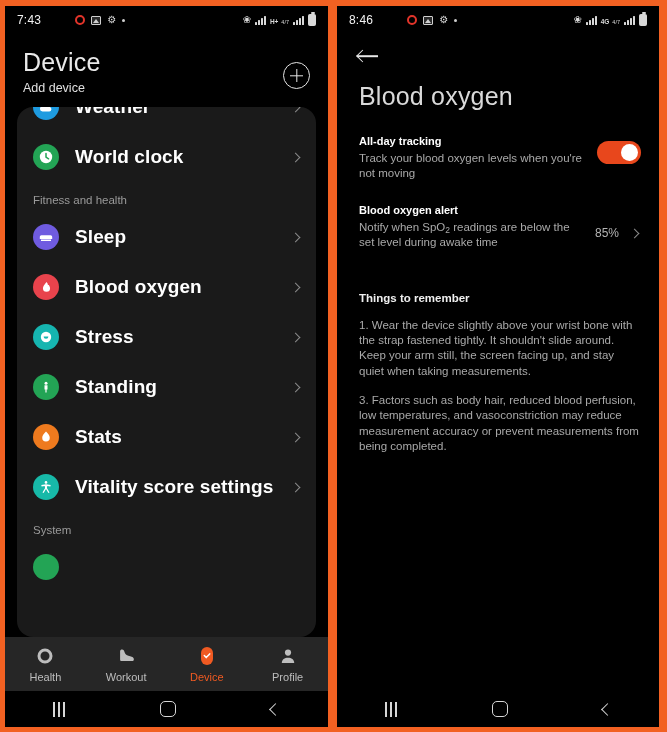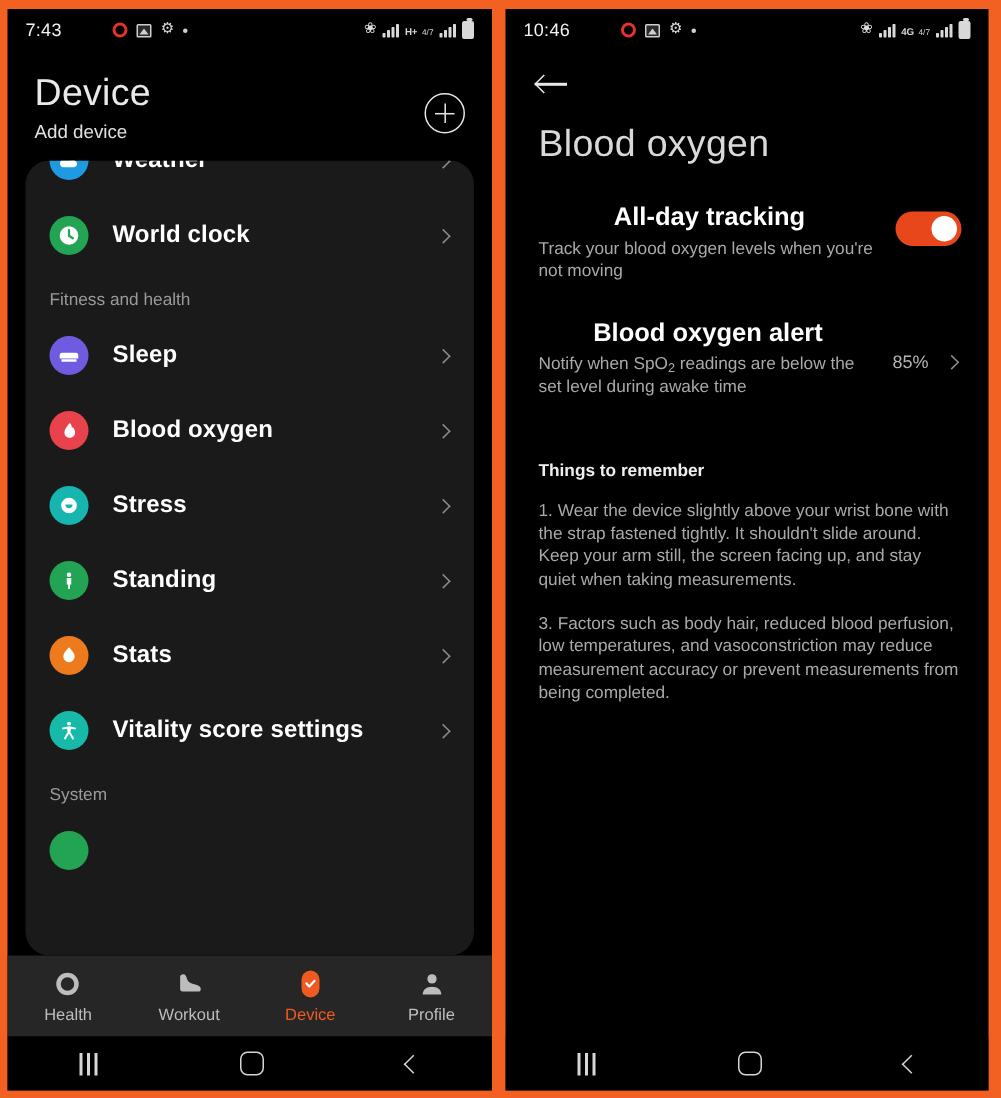--- a/index.html
+++ b/index.html
@@ -405,7 +405,7 @@
   <div class="panel panel-right">
 
     <div class="statusbar">
-      <span class="sb-time">10:46</span>
+      <span class="sb-time">8:46</span>
       <span class="sb-left-icons">
         <span class="ic-record"></span>
         <span class="ic-image"></span>

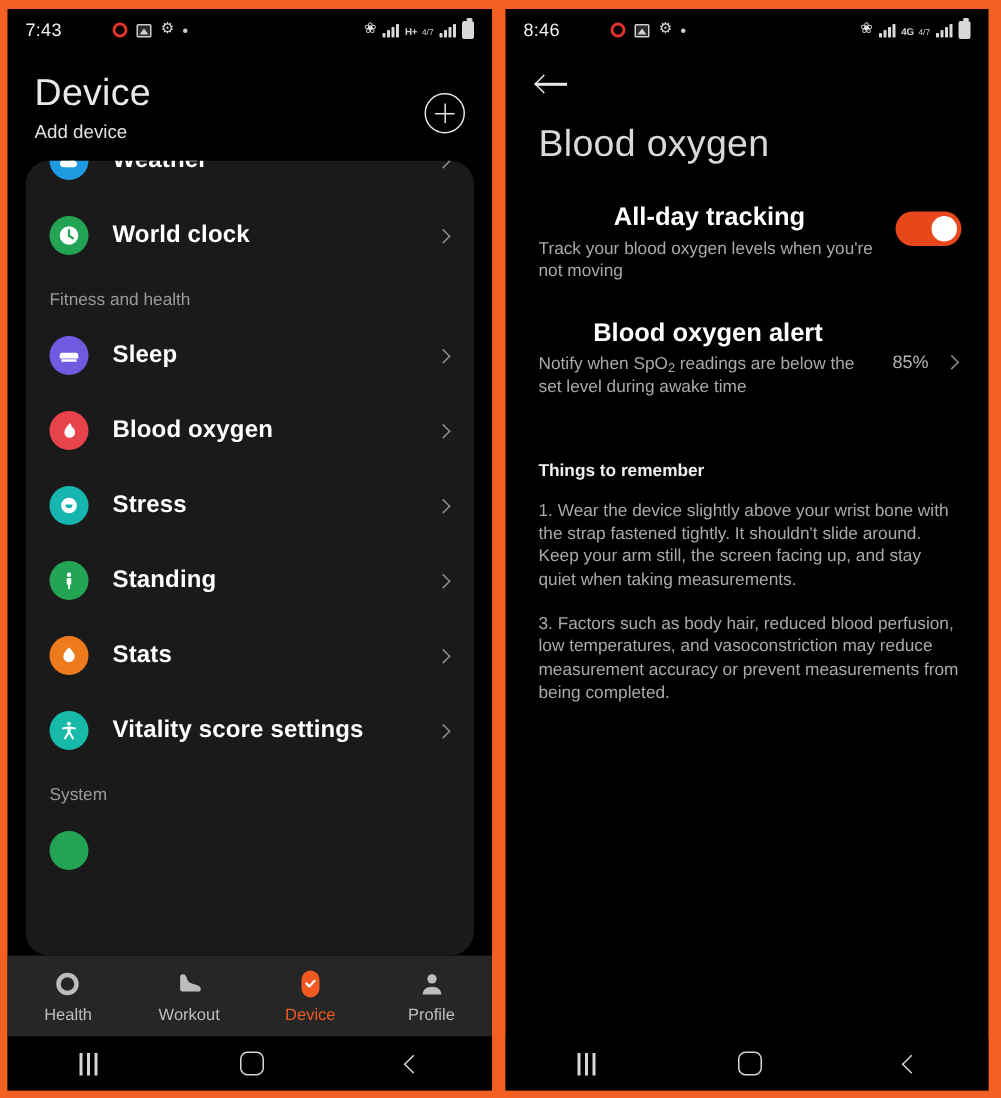--- a/index.html
+++ b/index.html
@@ -115,7 +115,7 @@
   }
   .row-icon svg { display: block; }
   .row-label {
-    margin-left: 16px; font-size: 16px; font-weight: 700; color: #fff;
+    margin-left: 16px; font-size: 19px; font-weight: 700; color: #fff;
     letter-spacing: .1px; flex: 1;
   }
   .chev {

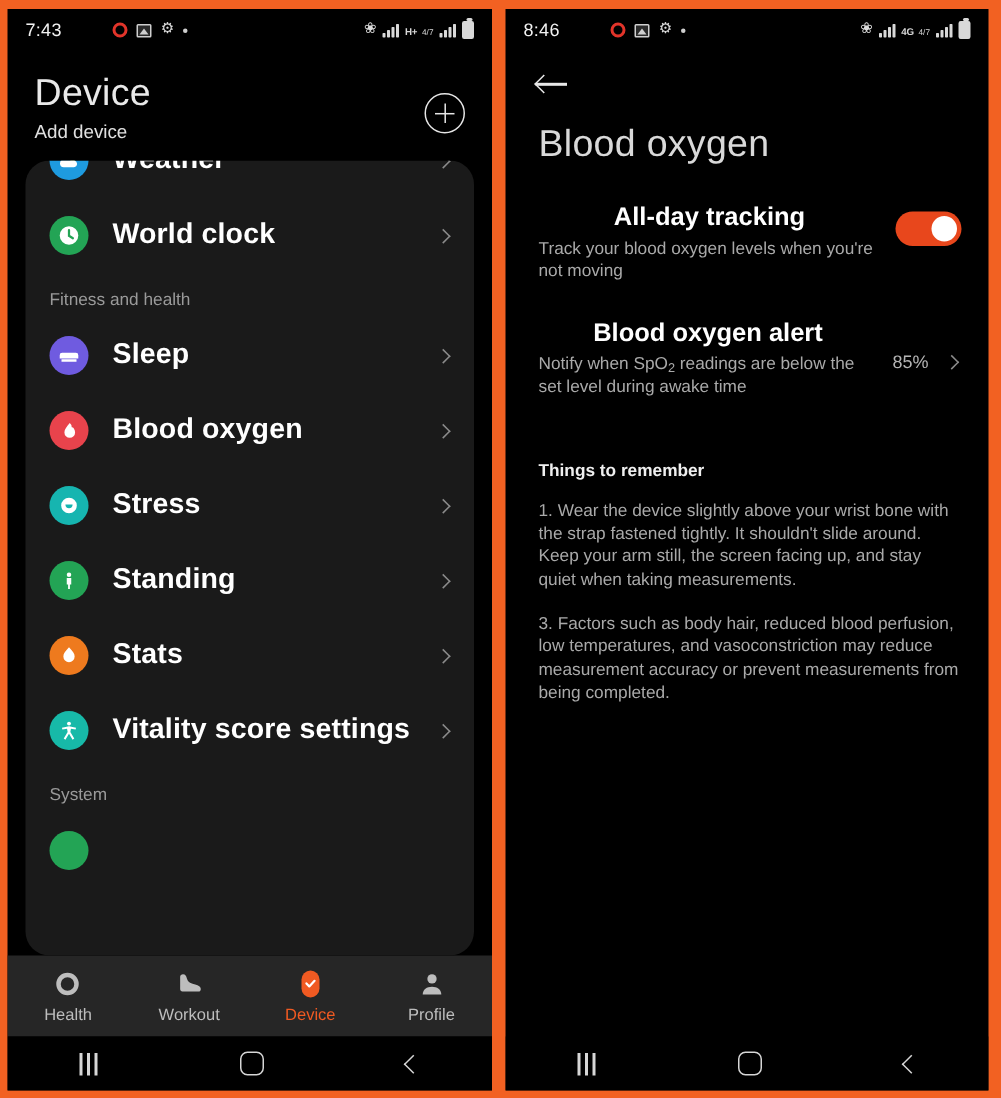--- a/index.html
+++ b/index.html
@@ -178,7 +178,7 @@
     padding-top: 24px;
   }
   .setting-main { flex: 1; padding-right: 10px; }
-  .setting-title { font-size: 17px; font-weight: 700; color: #fff; text-align: center; }
+  .setting-title { font-size: 11px; font-weight: 700; color: #fff; }
   .setting-desc {
     font-size: 11.5px; color: #a9a9a9; line-height: 1.28; margin-top: 4px;
     max-width: 252px;

